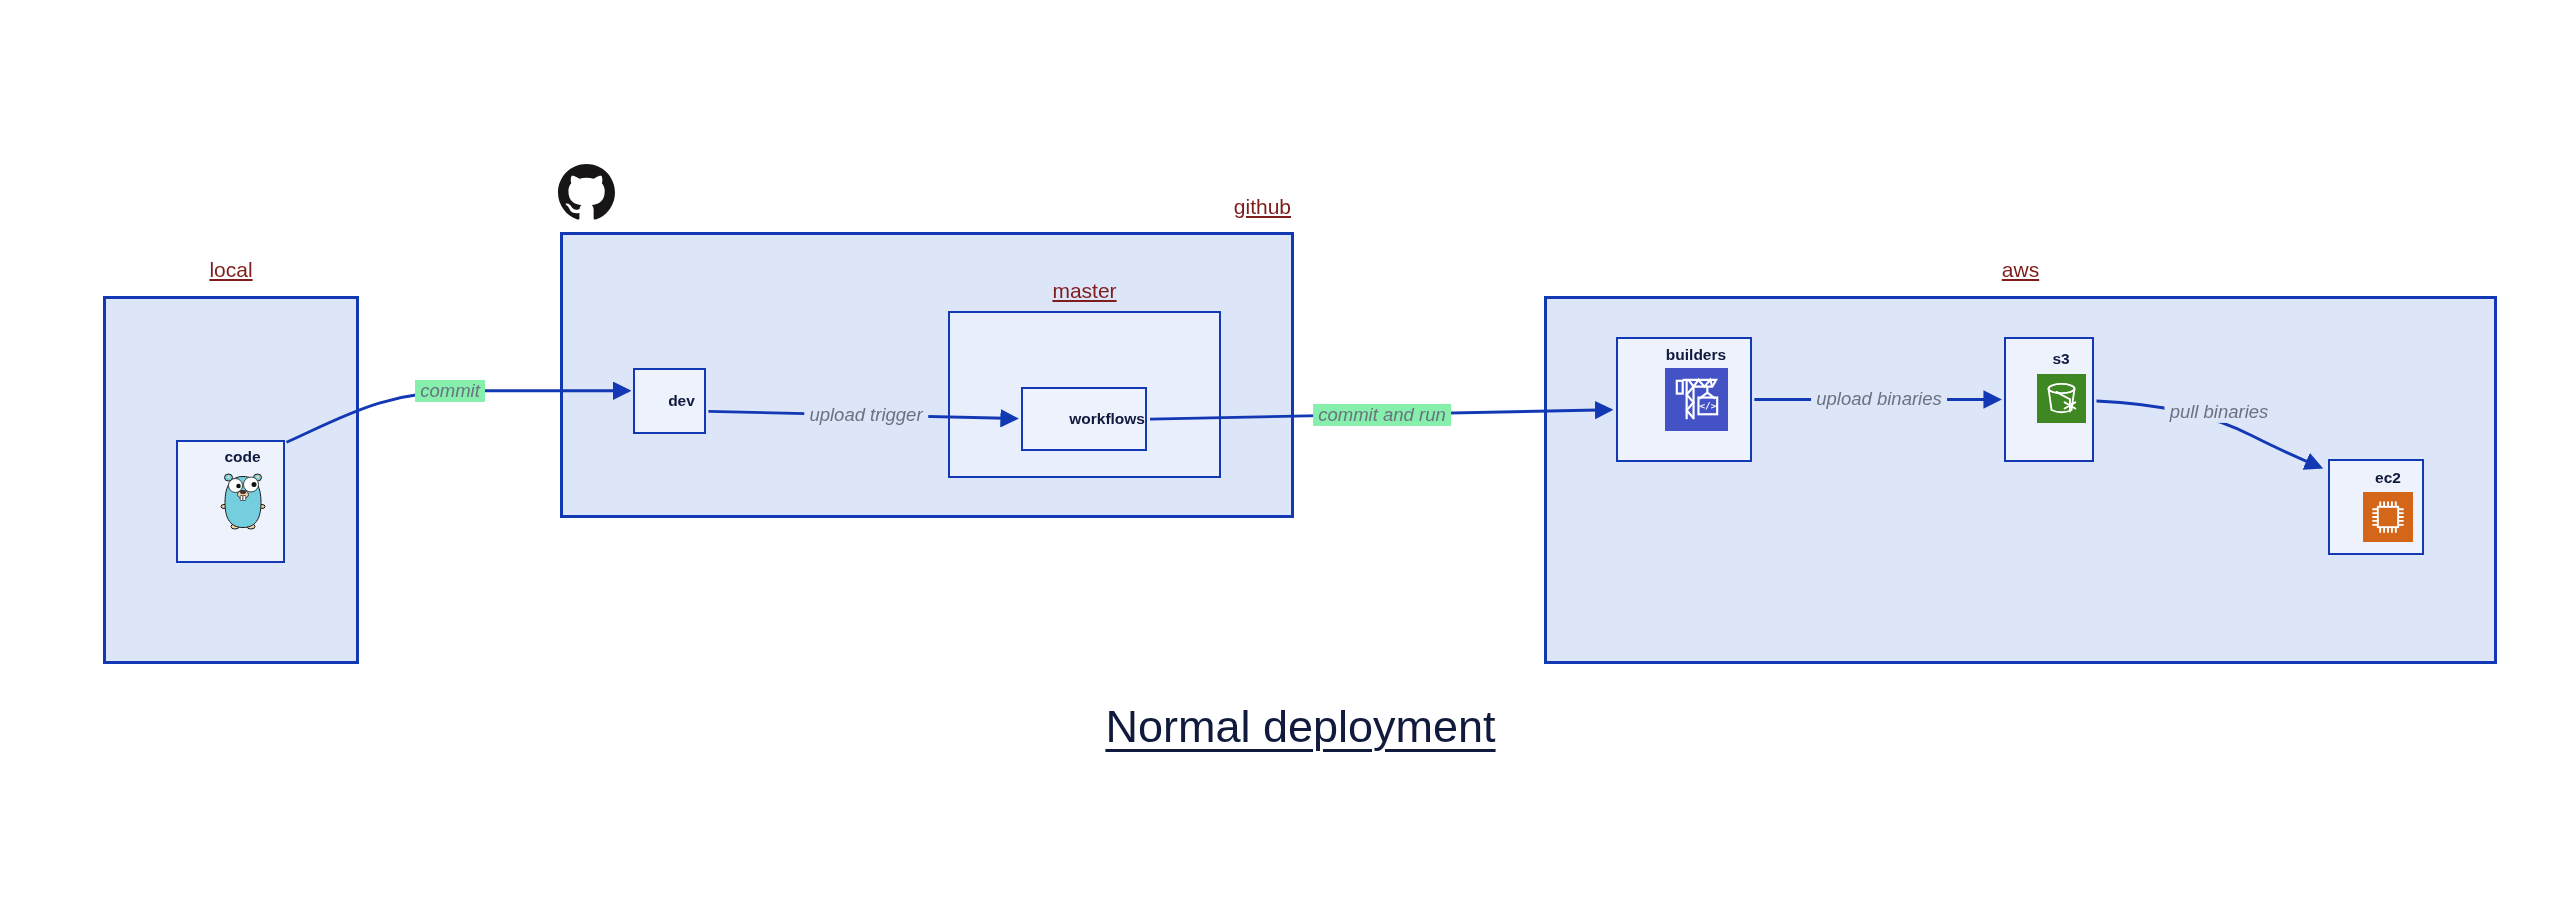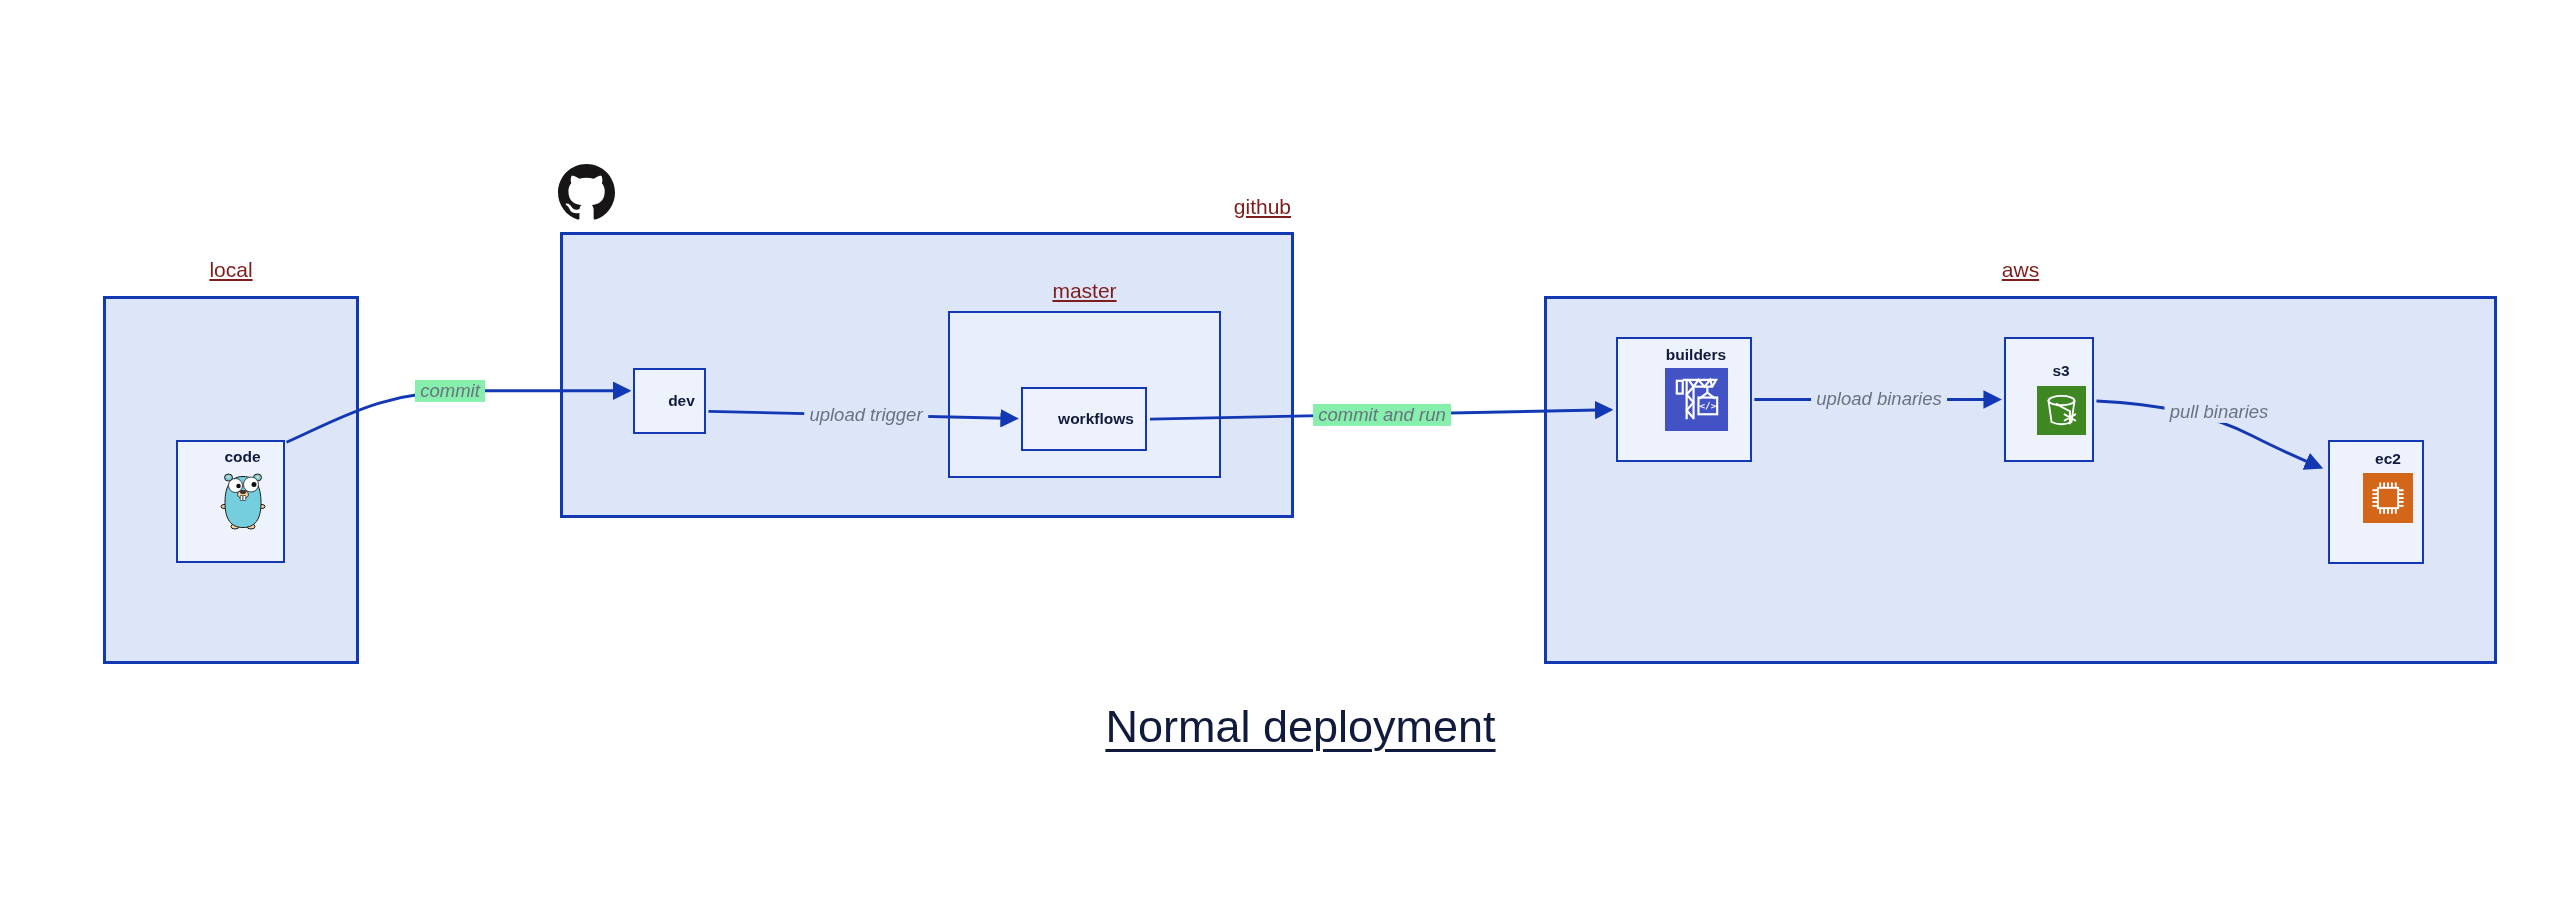--- a/index.html
+++ b/index.html
@@ -124,7 +124,7 @@
   </div>
 
   <div class="node" style="left:2004px;top:337px;width:90px;height:125px;">
-    <div class="node-label" style="margin-top:24px;">s3</div>
+    <div class="node-label" style="margin-top:12px;">s3</div>
     <svg class="icon" style="margin-top:7.2px;" width="49" height="49" viewBox="0 0 64 64">
       <rect width="64" height="64" fill="#3e8722"></rect>
       <g stroke="#ffffff" stroke-width="2.4" fill="none" stroke-linecap="round">

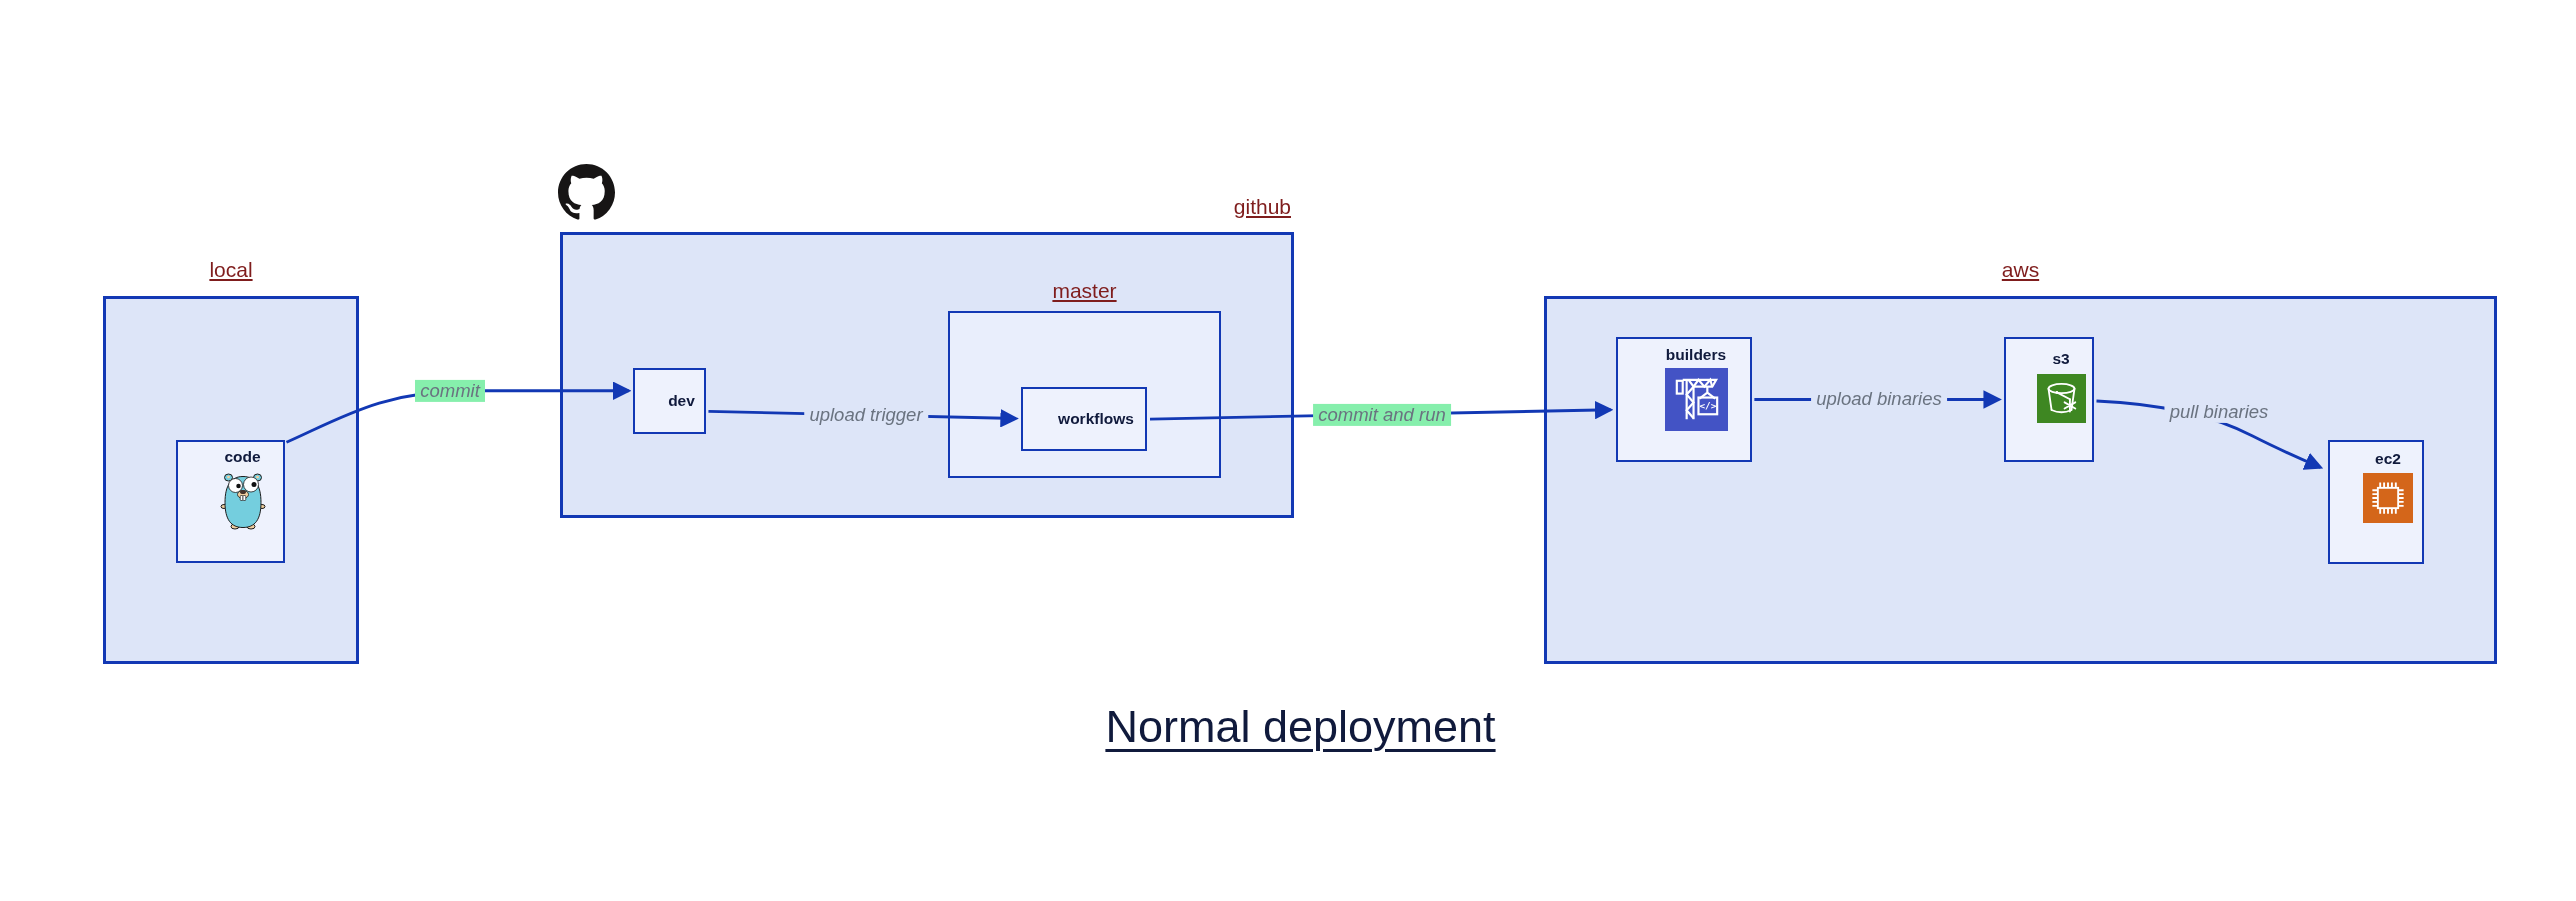--- a/index.html
+++ b/index.html
@@ -102,7 +102,7 @@
     <div class="node-label">dev</div>
   </div>
 
-  <div class="node centered" style="left:1021px;top:387px;width:126px;height:64px;">
+  <div class="node centered" style="left:1021px;top:387px;width:126px;height:64px;align-items:flex-end;">
     <div class="node-label">workflows</div>
   </div>
 

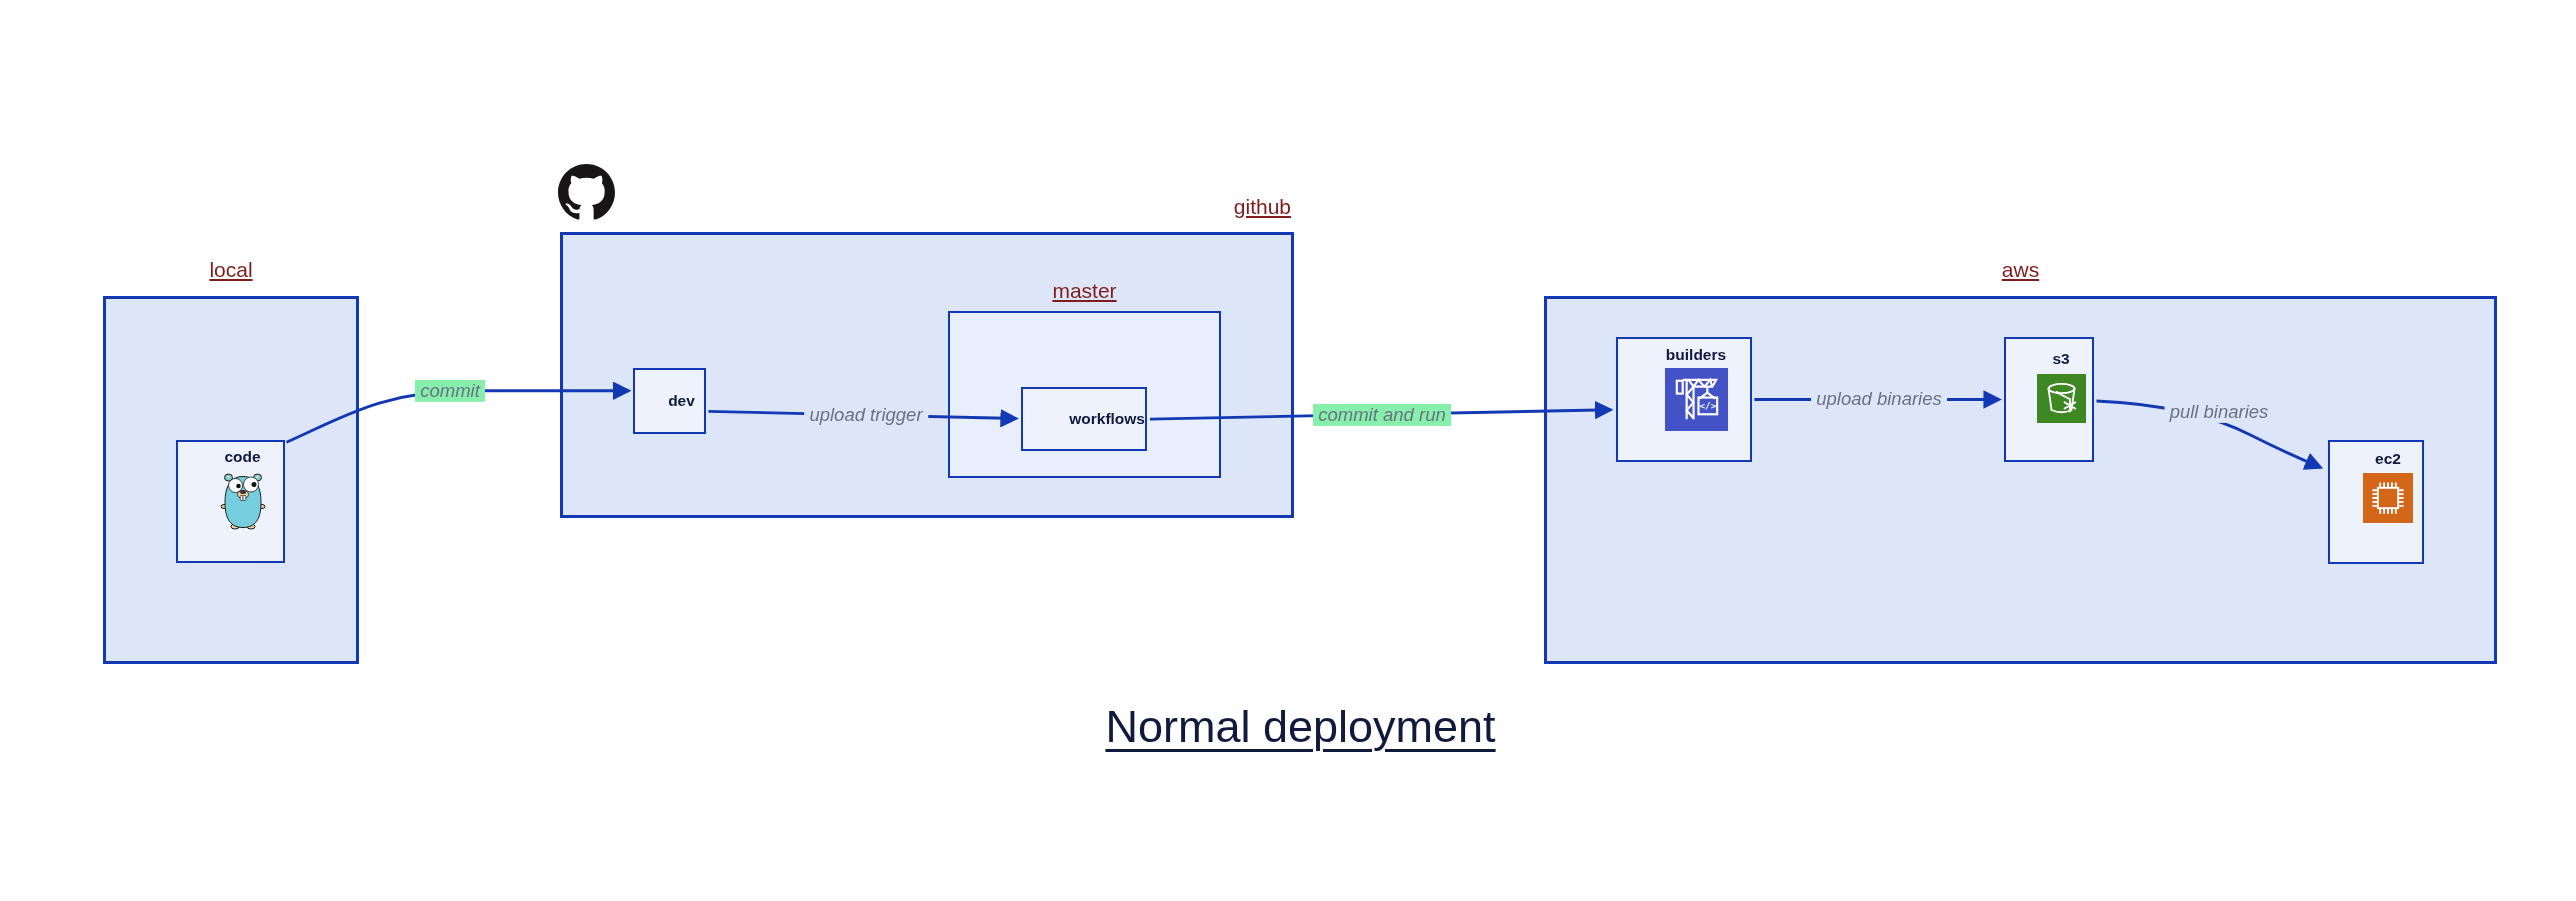--- a/index.html
+++ b/index.html
@@ -138,7 +138,7 @@
     </svg>
   </div>
 
-  <div class="node" style="left:2328px;top:440px;width:96px;height:124px;">
+  <div class="node" style="left:2328px;top:459px;width:96px;height:96px;">
     <div class="node-label" style="margin-top:9.3px;">ec2</div>
     <svg class="icon" style="margin-top:6.2px;" width="50" height="50" viewBox="0 0 64 64">
       <rect width="64" height="64" fill="#d4661a"></rect>

